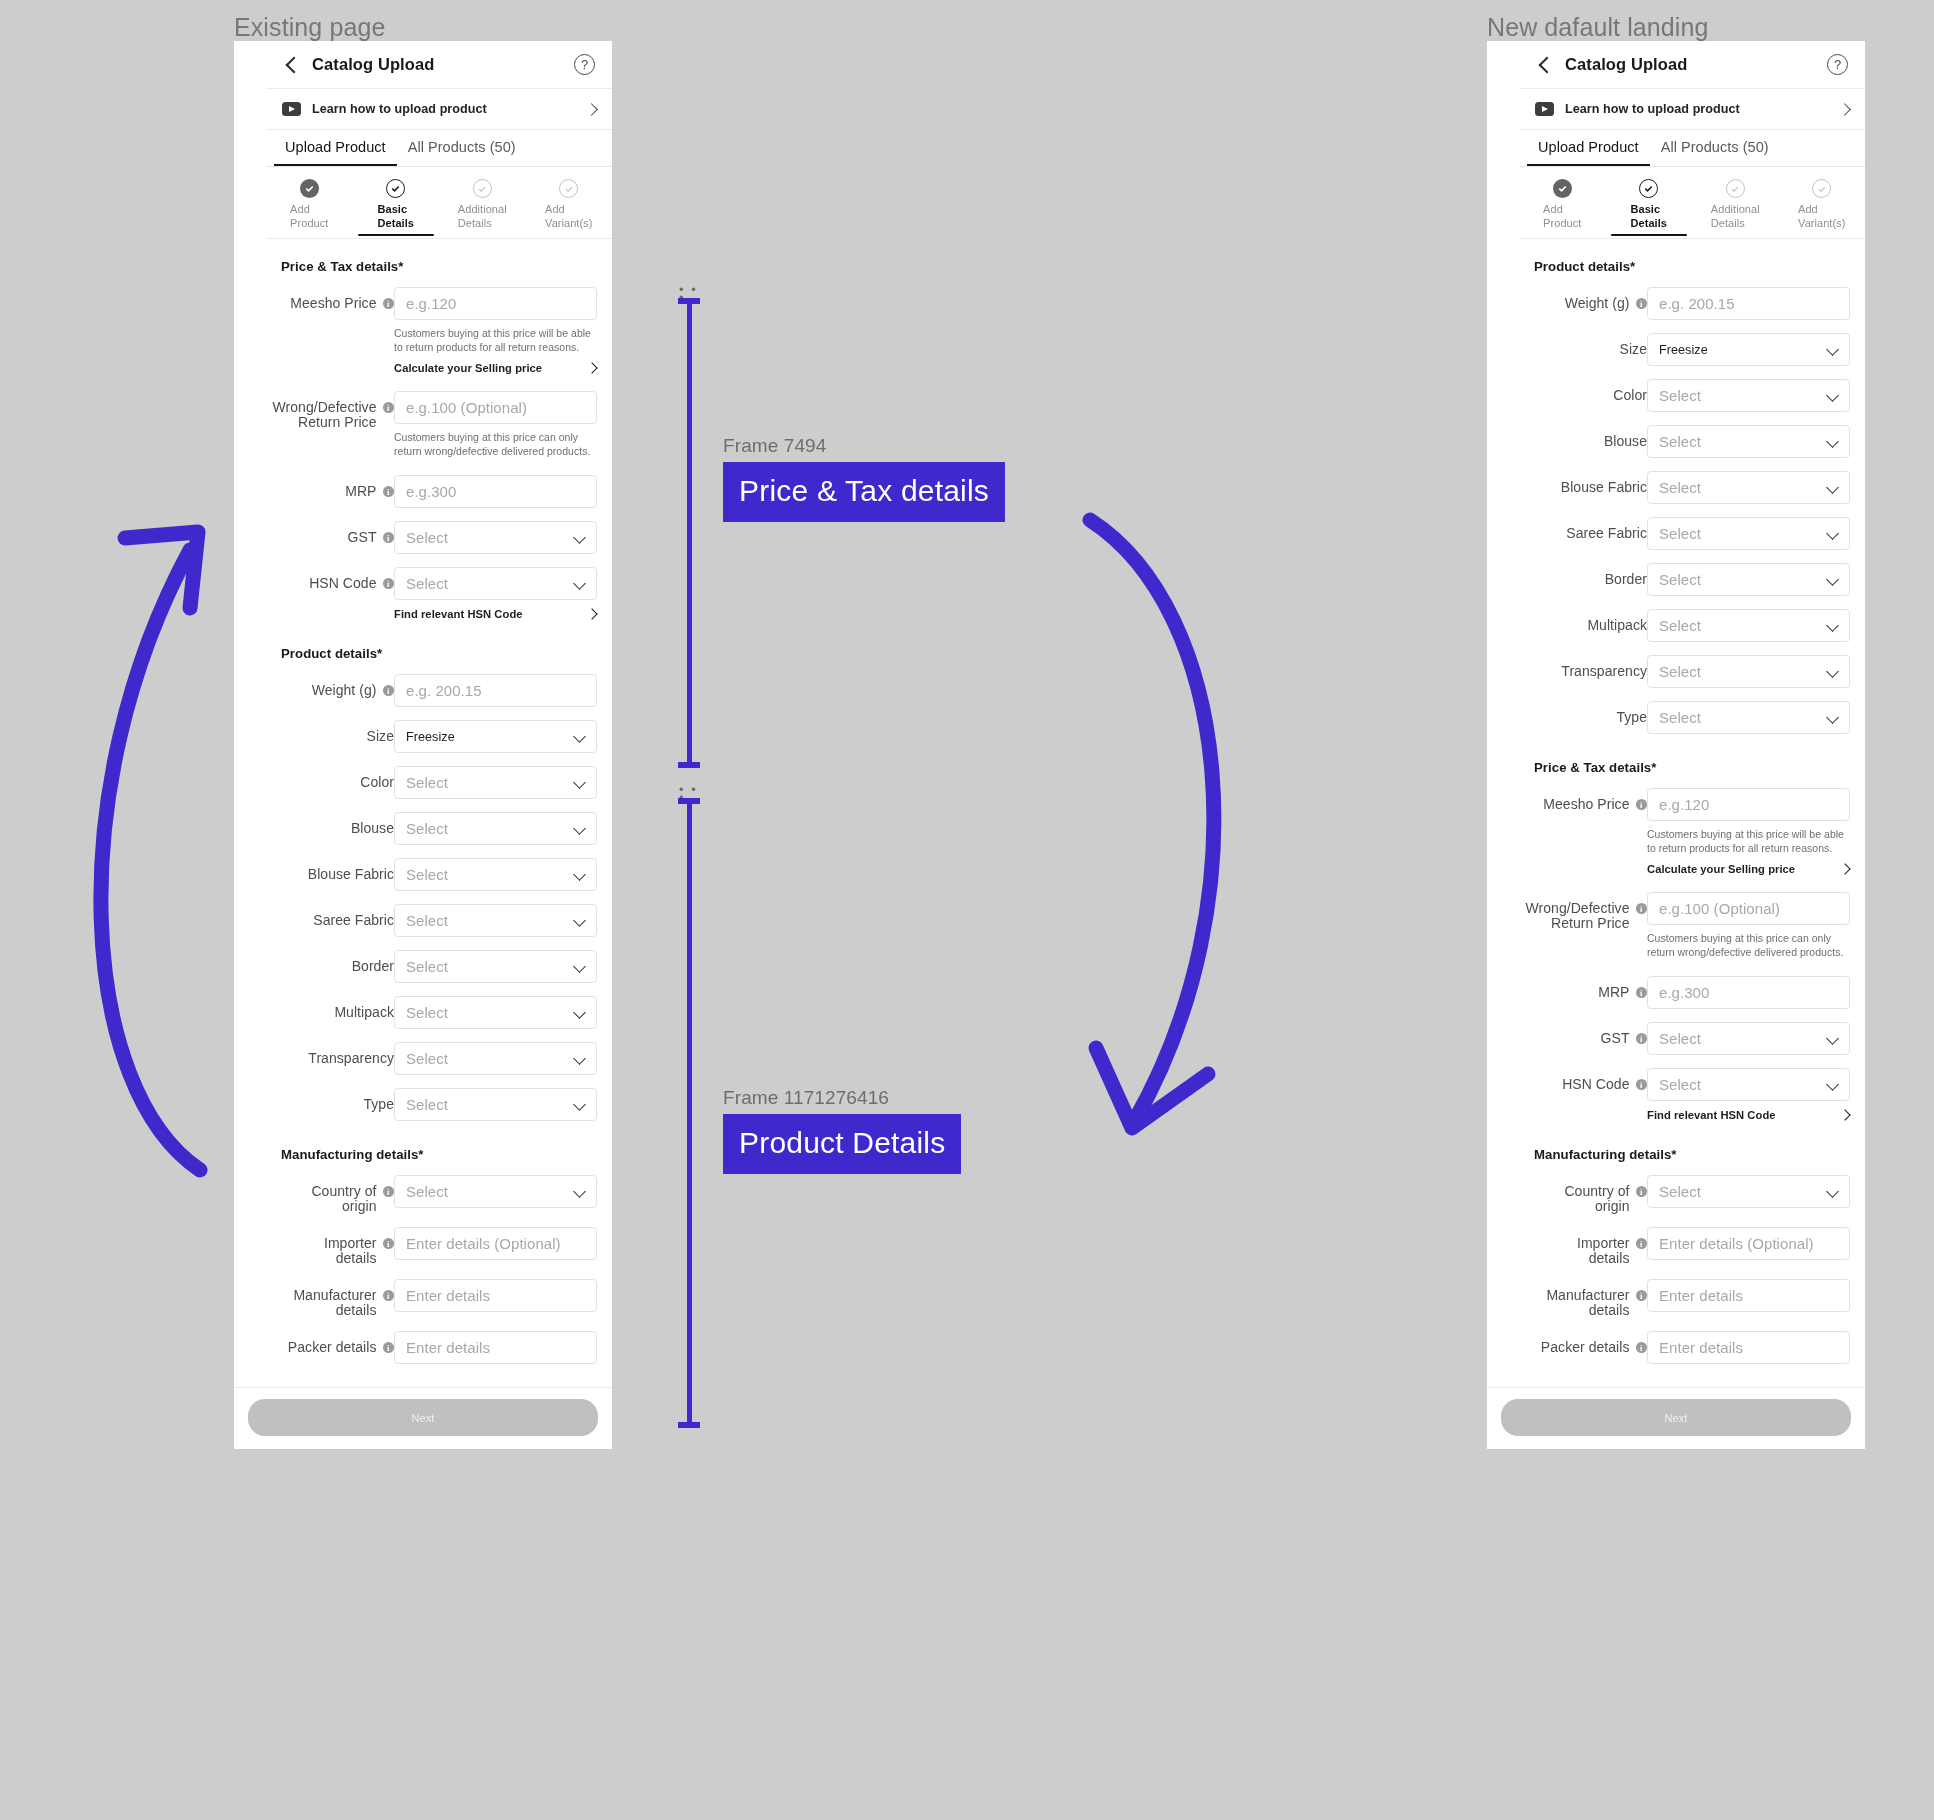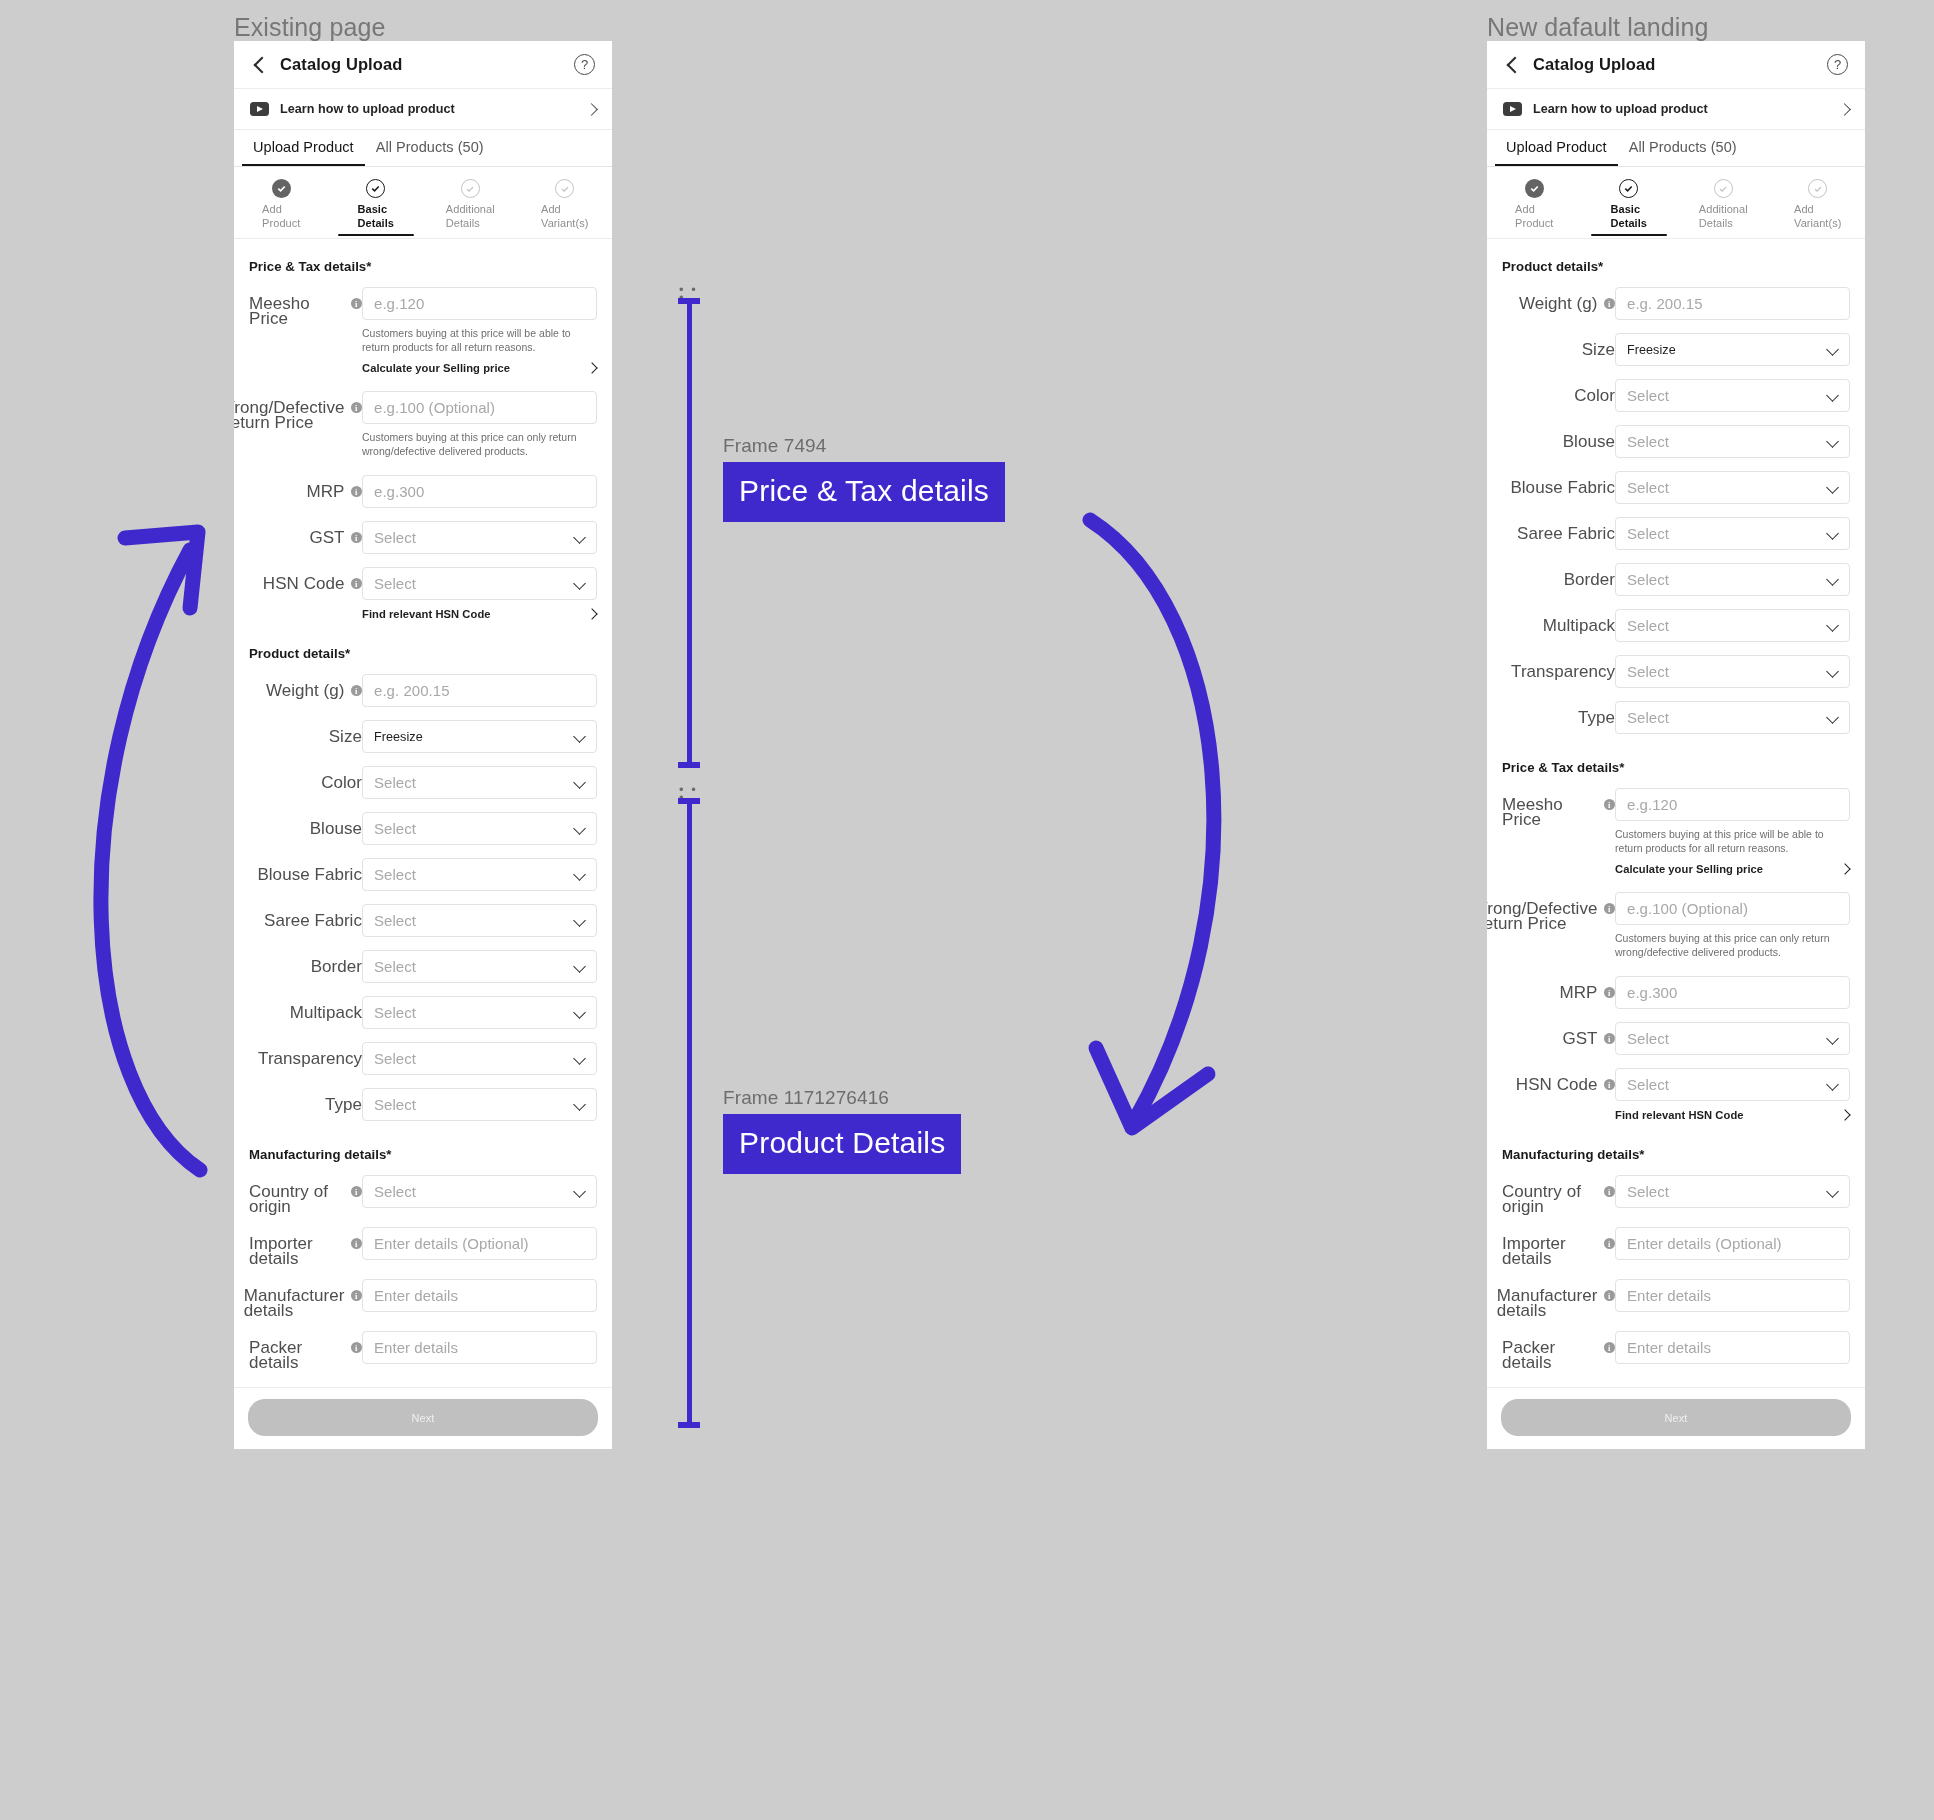--- a/index.html
+++ b/index.html
@@ -26,6 +26,7 @@
     width: 378px;
     background: #ffffff;
     overflow: hidden;
+    padding-left: 32px;
   }
   .phone-inner { position: relative; }
 

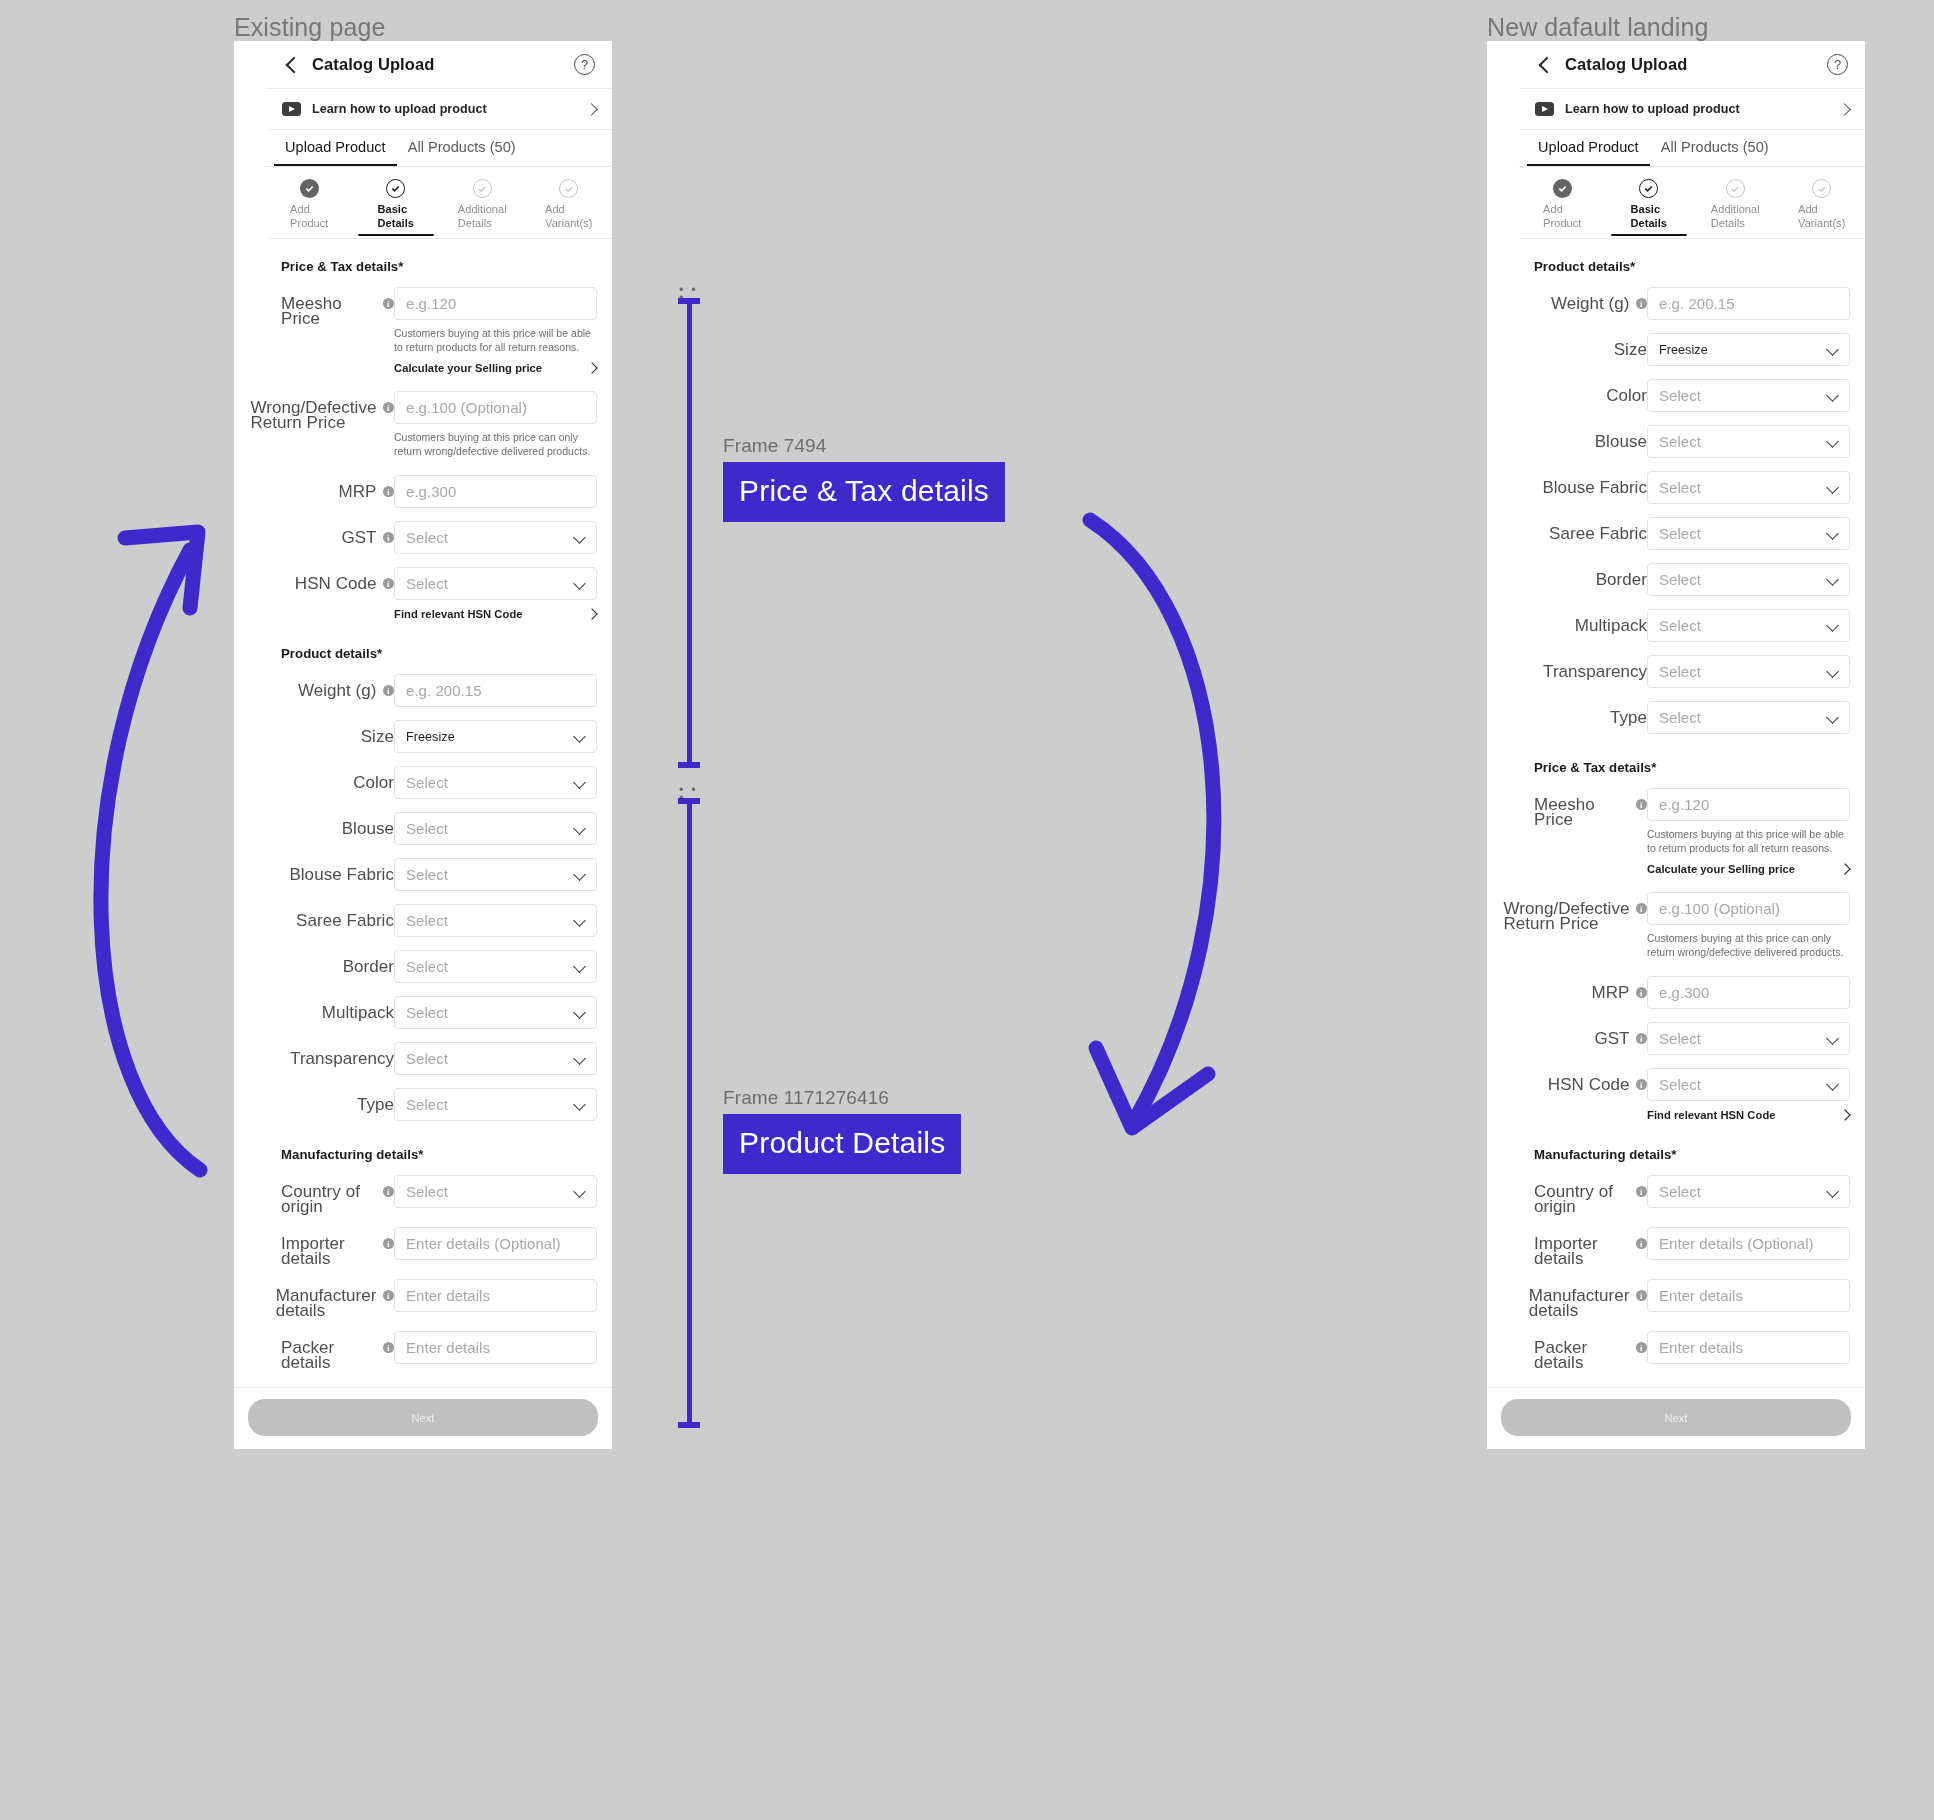--- a/index.html
+++ b/index.html
@@ -137,7 +137,7 @@
     padding-top: 9px; gap: 6px;
   }
   .field-label {
-    font-size: 17px; color: #4e4e4e; text-align: left;
+    font-size: 14px; color: #4e4e4e; text-align: right;
     line-height: 15px; letter-spacing: .05px;
   }
   .info-icon {

